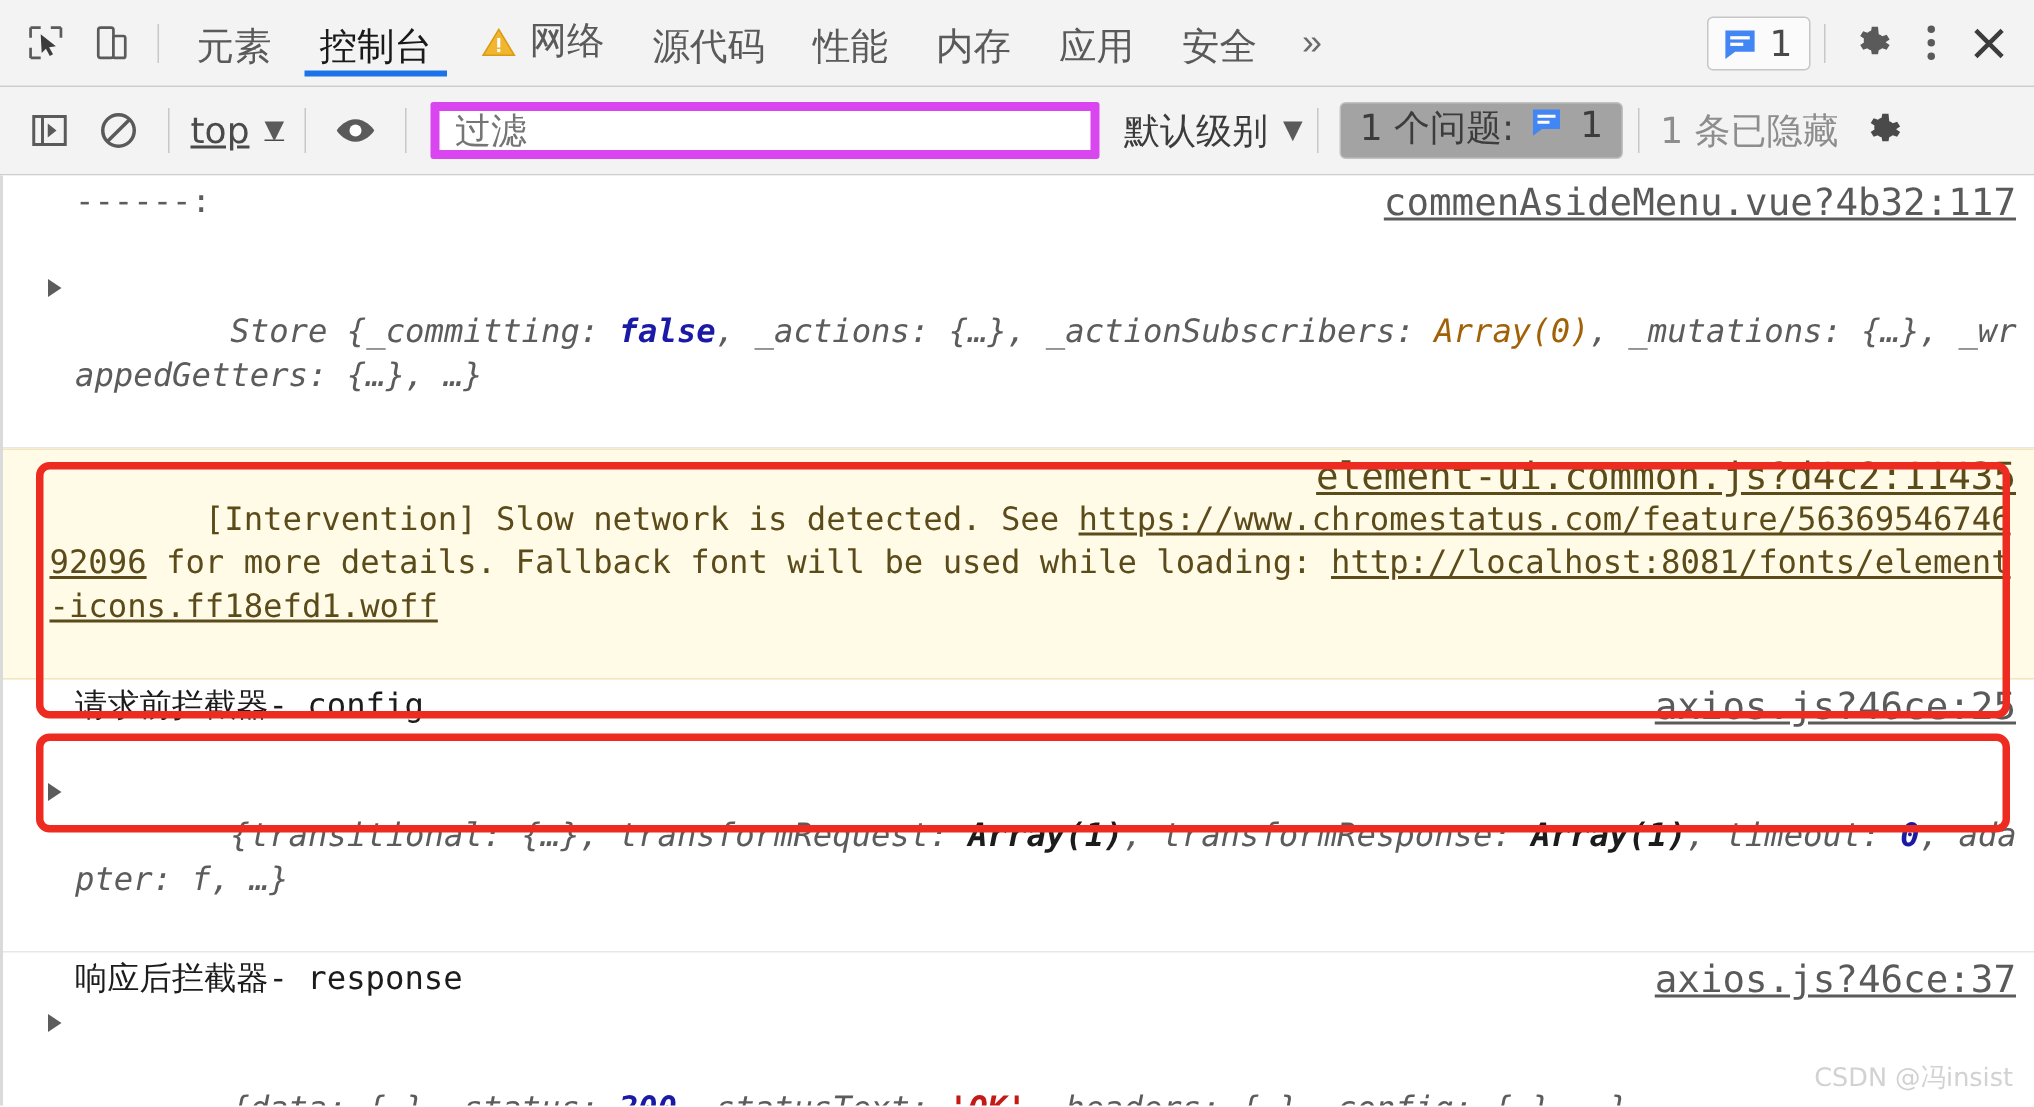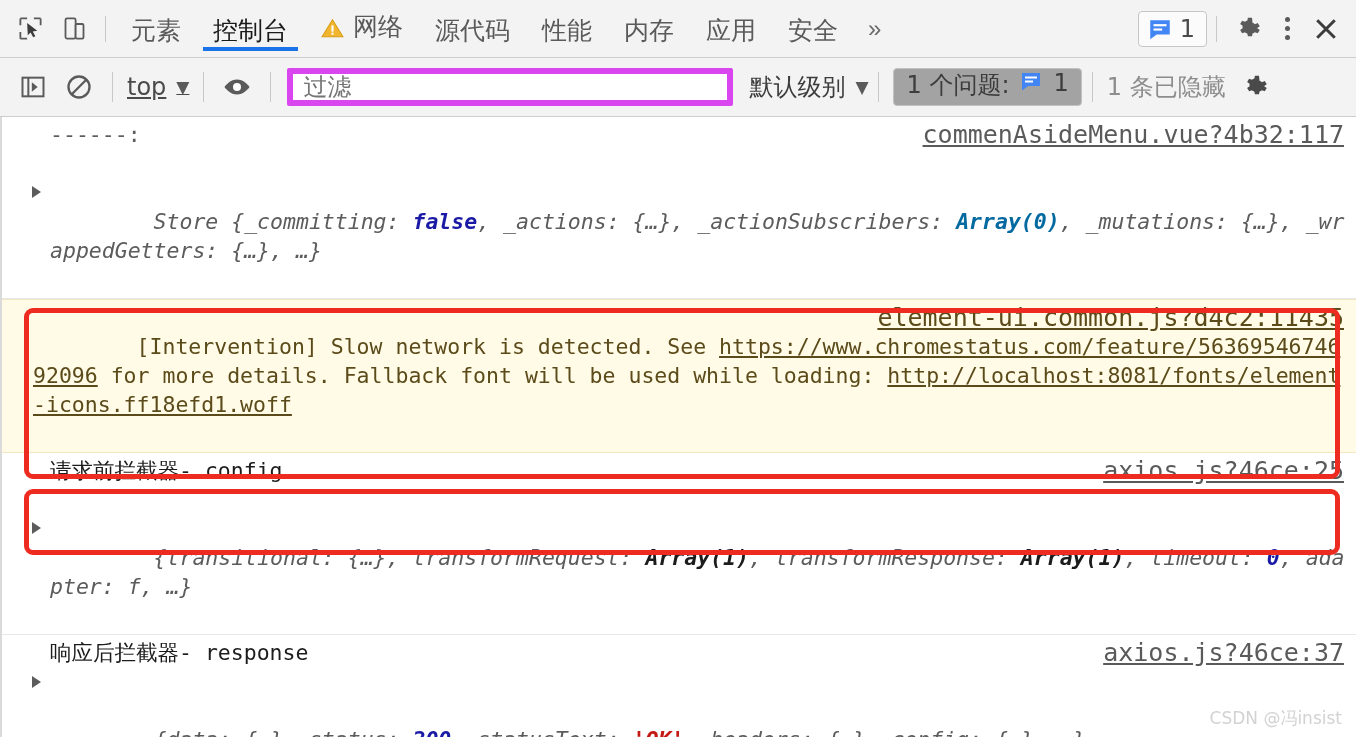--- a/index.html
+++ b/index.html
@@ -377,7 +377,7 @@
       <div class="msg-body plain" style="color:#5c5c5c;">------:</div>
       <div class="msg-body it" style="position:relative;">
         <span class="arrow" style="top:37px;"></span>
-        <span class="dim">Store {_committing: </span><span class="num-tok">false</span><span class="dim">, _actions: {…}, _actionSubscribers: </span><span class="plain" style="font-style:italic;font-weight:bold;color:#0369a1;">Array(0)</span><span class="dim">, _mutations: {…}, _wrappedGetters: {…}, …}</span>
+        <span class="dim">Store {_committing: </span><span class="num-tok">false</span><span class="dim">, _actions: {…}, _actionSubscribers: </span><span class="plain" style="font-style:italic;font-weight:normal;color:#a16207;">Array(0)</span><span class="dim">, _mutations: {…}, _wrappedGetters: {…}, …}</span>
       </div>
     </div>
 

